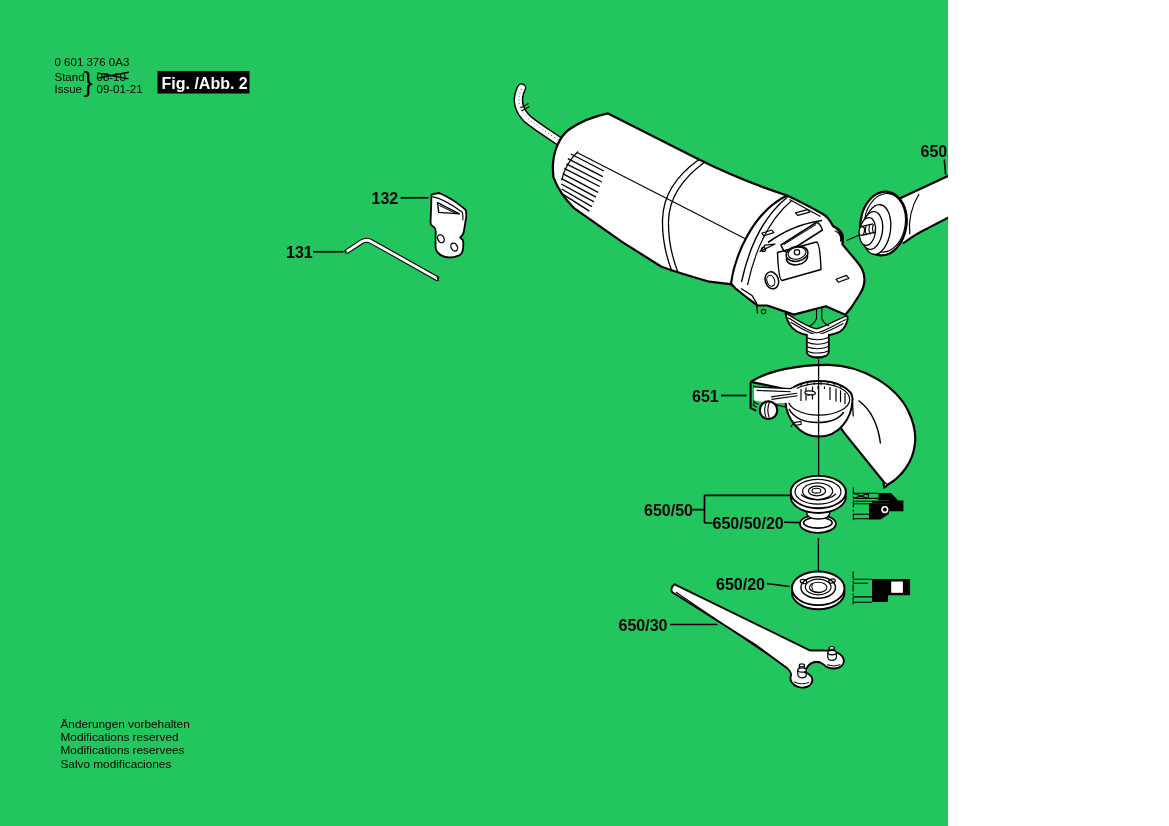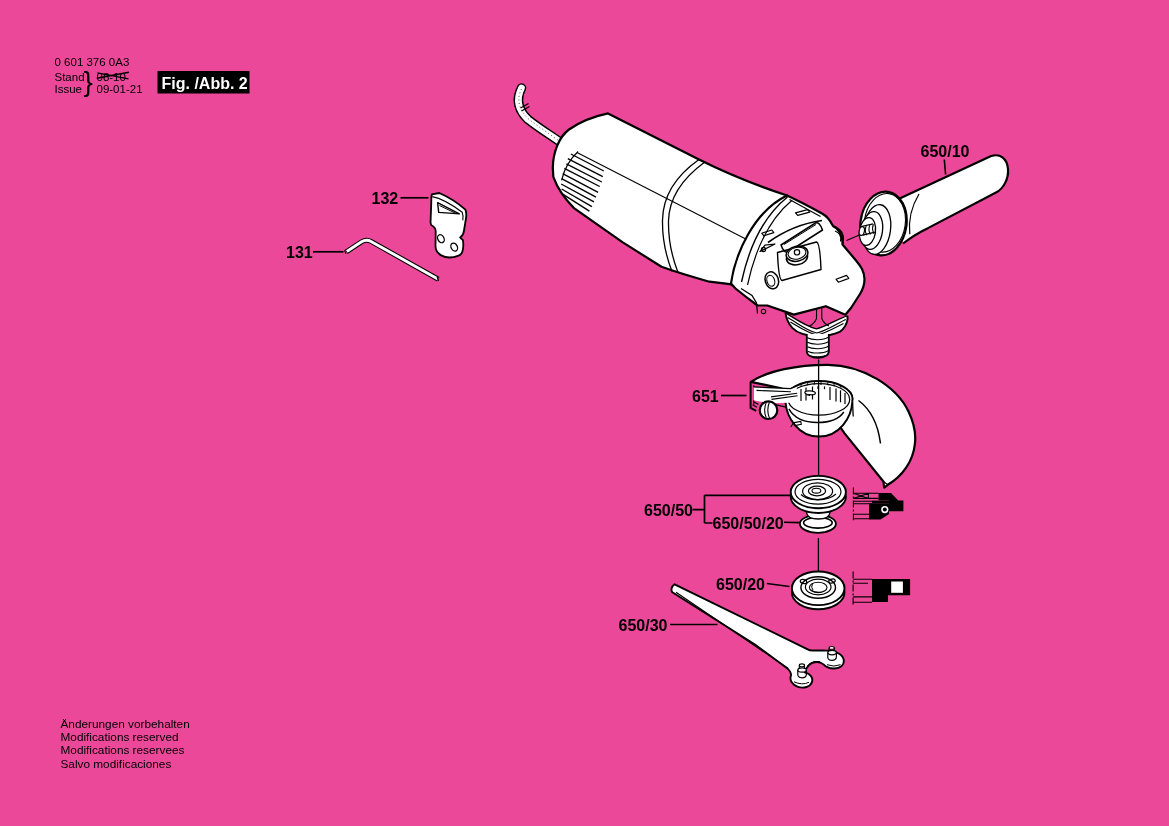--- a/index.html
+++ b/index.html
@@ -3,7 +3,7 @@
 <meta charset="utf-8">
 <style>
   html,body{margin:0;padding:0;background:#fff;}
-  #page{position:relative;width:1169px;height:826px;background:#ec4899;overflow:hidden;
+  #page{position:relative;width:948px;height:826px;background:#22c55e;overflow:hidden;
         font-family:"Liberation Sans", sans-serif;}
   svg{position:absolute;left:0;top:0;}
   text{font-family:"Liberation Sans", sans-serif;}

